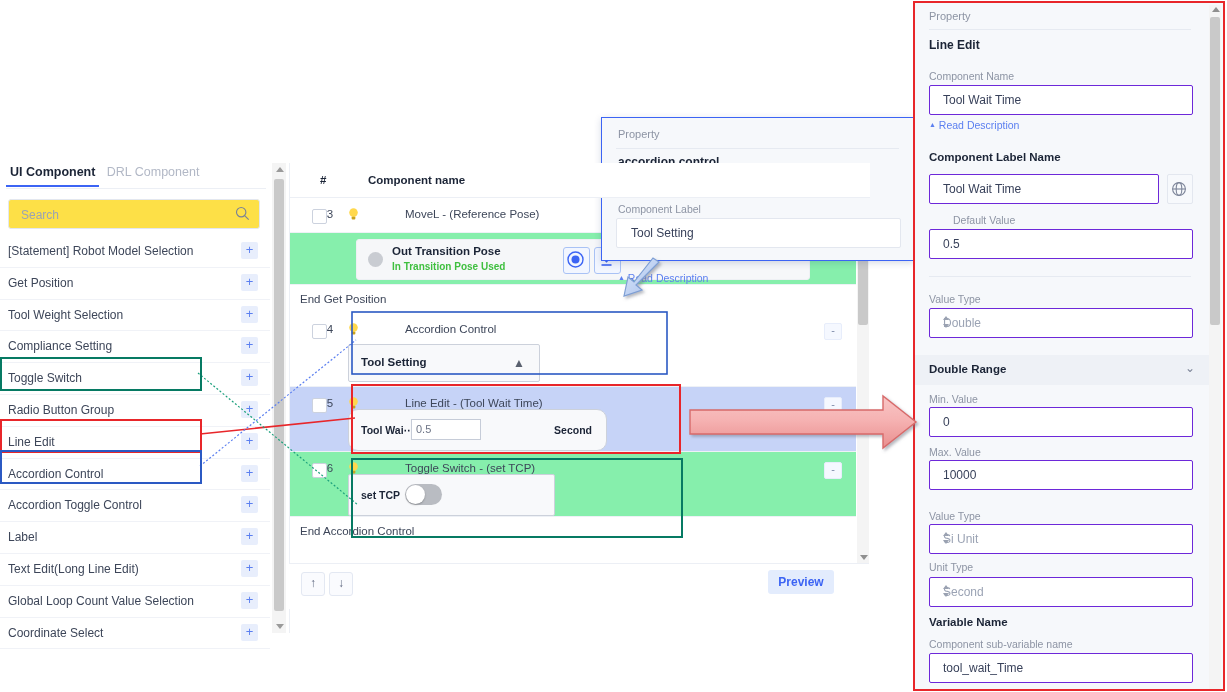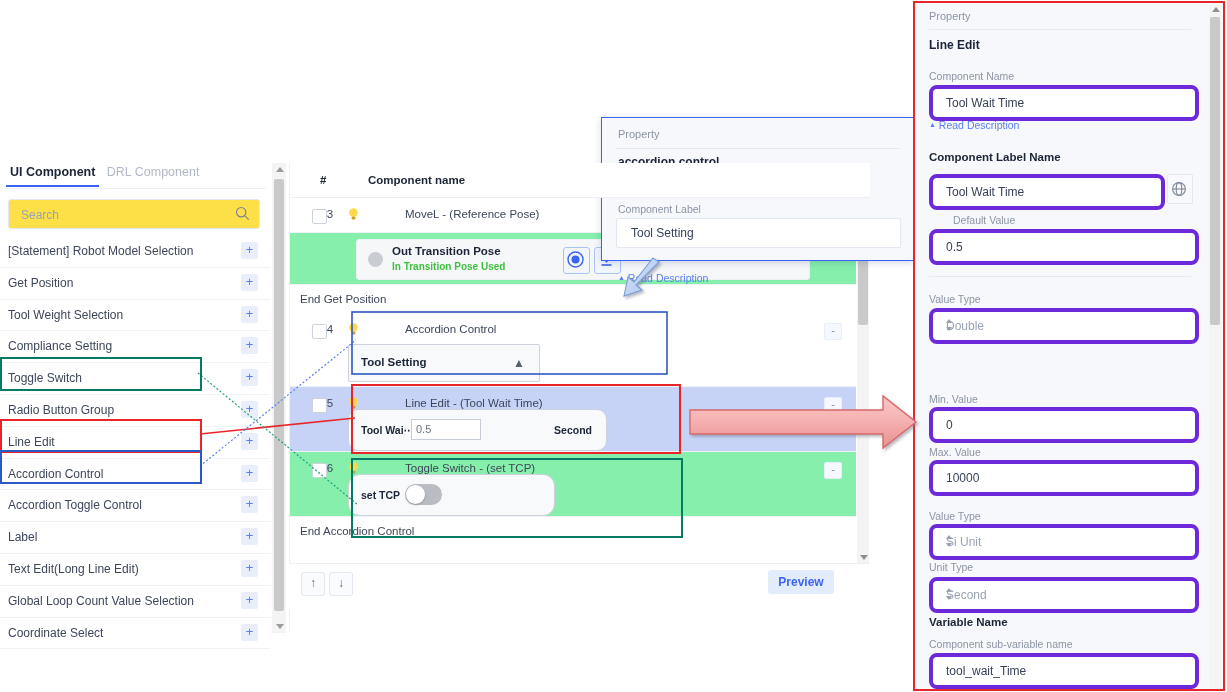--- a/index.html
+++ b/index.html
@@ -123,7 +123,7 @@
   .p-name{position:absolute;left:14px;top:35px;font-size:12px;font-weight:bold;color:#1b2436;}
   .p-lbl{position:absolute;font-size:10.5px;color:#8d94a4;}
   .p-lbl.bold{font-weight:bold;color:#1b2436;font-size:11.5px;}
-  .p-field{position:absolute;left:14px;width:262px;height:28px;background:#fff;border:4px solid #6d28d9;border-radius:8px;}
+  .p-field{position:absolute;left:14px;width:262px;height:28px;background:#fff;border:1px solid #6d28d9;border-radius:2px;}
   .p-field span{position:absolute;left:13px;top:7px;font-size:12px;color:#38415a;}
   .p-field.ph span{color:#9ba3b4;}
   .p-field.narrow{width:228px;}

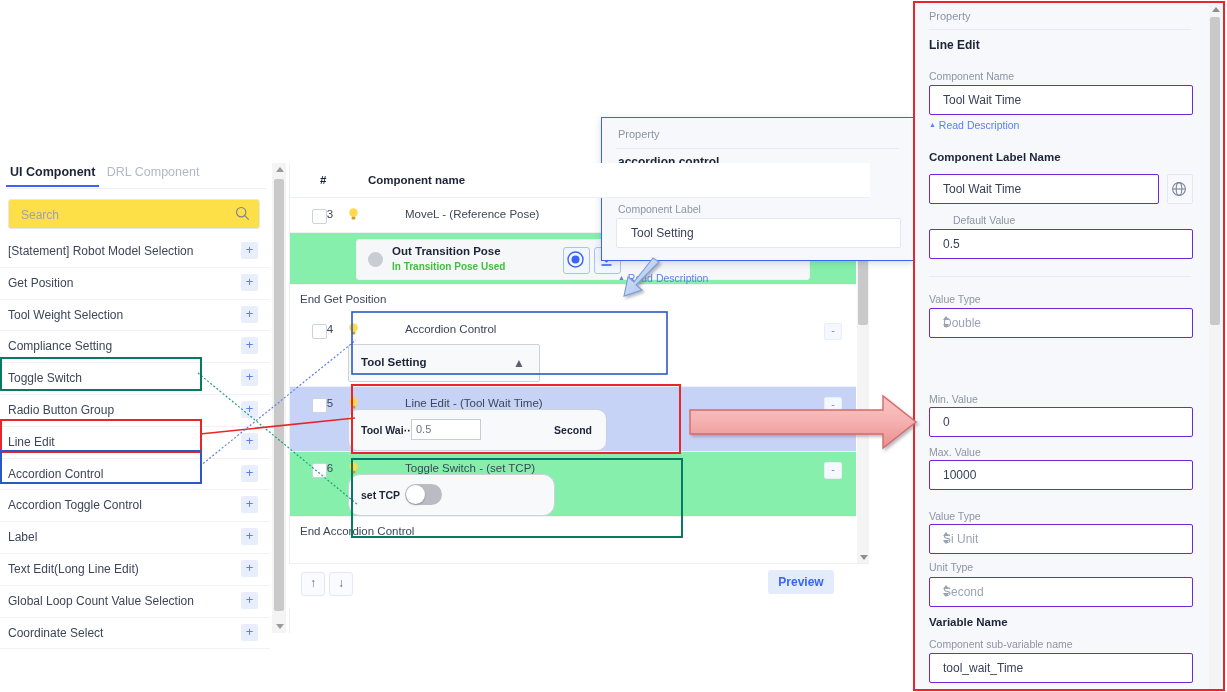--- a/index.html
+++ b/index.html
@@ -399,6 +399,10 @@
           </span>
       </div>
 
+      <div class="p-sec" style="top:352px;">
+        <span class="t">Double Range</span>
+        <span class="c">⌄</span>
+      </div>
 
       <div class="p-lbl" style="left:14px;top:390px;">Min. Value</div>
       <div class="p-field" style="top:404px;">

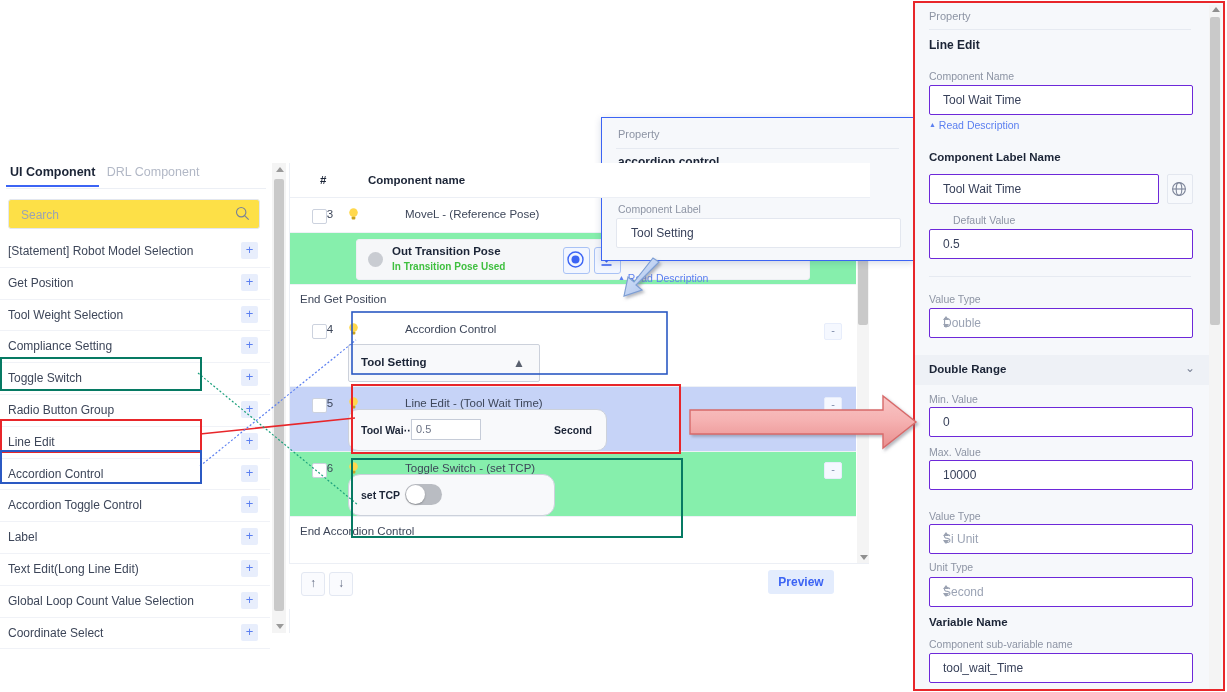--- a/index.html
+++ b/index.html
@@ -84,7 +84,7 @@
   .lineedit-ui .unit{position:absolute;right:14px;top:14px;font-size:10.5px;font-weight:bold;color:#1b2436;}
 
   .toggle-ui{position:absolute;left:58px;top:22px;width:205px;height:40px;
-      border:1px solid #ccd1db;background:#f8f9fb;border-radius:12px;}
+      border:1px solid #ccd1db;background:#f8f9fb;border-radius:2px;}
   .toggle-ui .lbl{position:absolute;left:12px;top:14px;font-size:10.5px;font-weight:bold;color:#1b2436;}
   .toggle-ui .sw{position:absolute;left:56px;top:9px;width:37px;height:21px;border-radius:11px;background:#b9bcc2;cursor:pointer;}
   .toggle-ui .knob{position:absolute;left:57px;top:10px;width:19px;height:19px;border-radius:50%;background:#fff;

